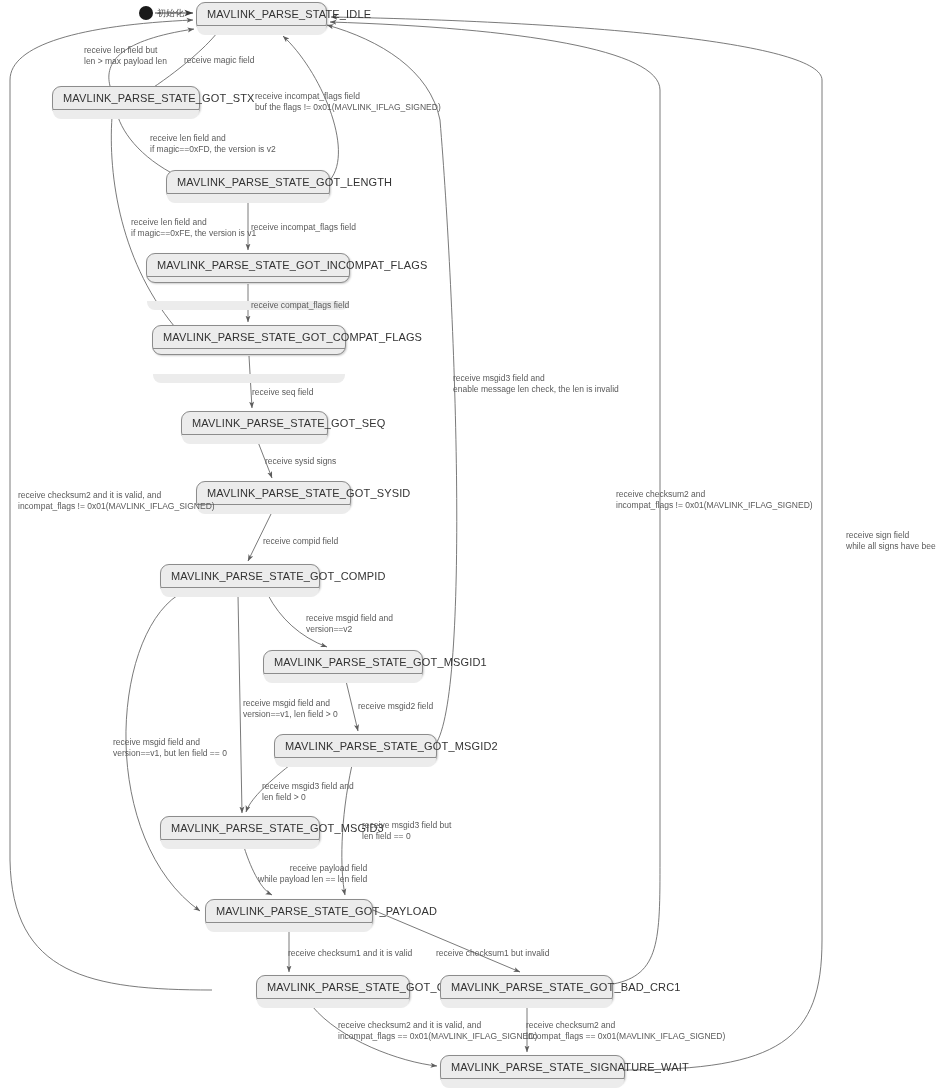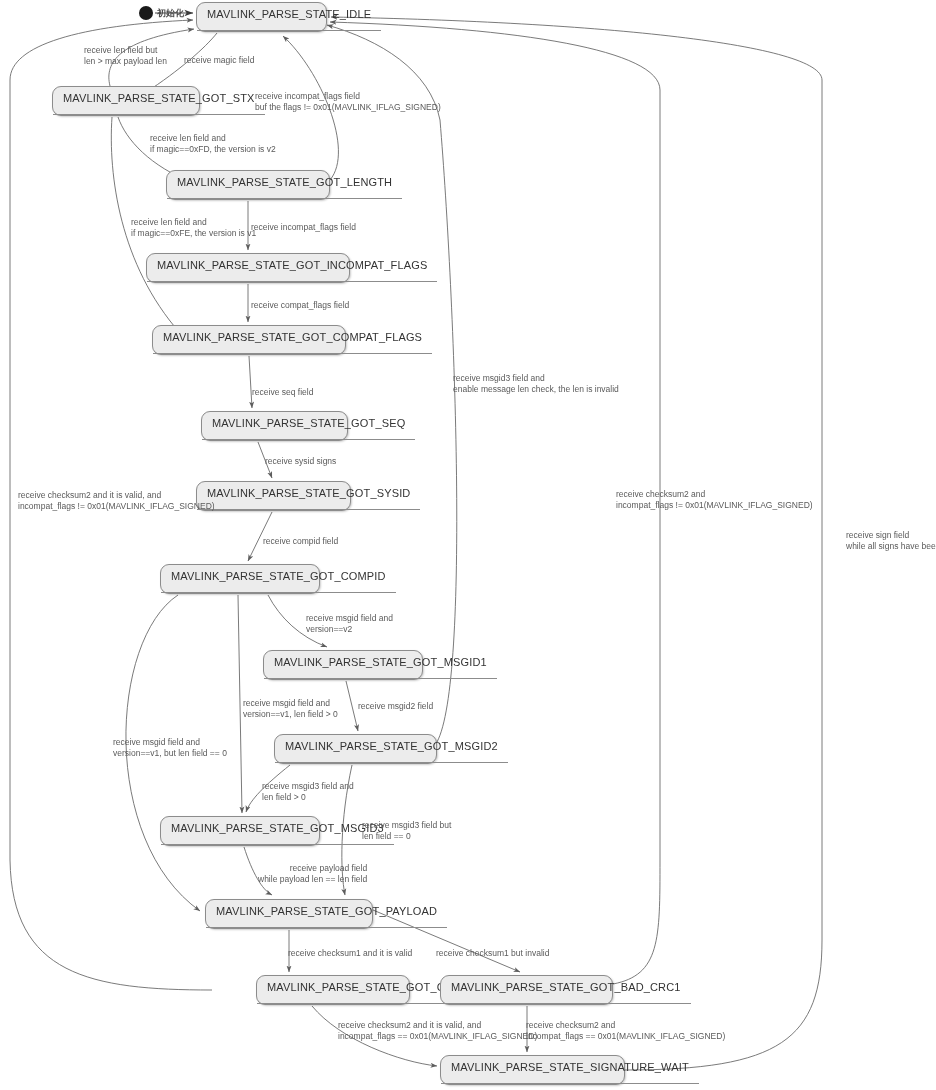--- a/index.html
+++ b/index.html
@@ -66,7 +66,7 @@
     text-align:center;
   }
   .edge-label.left{text-align:left;}
-  .edge-label.cn{font-size:9px;color:#4a4a4a;font-weight:bold;}
+  .edge-label.cn{font-size:9px;color:#4a4a4a;}
 </style>
 </head>
 <body>

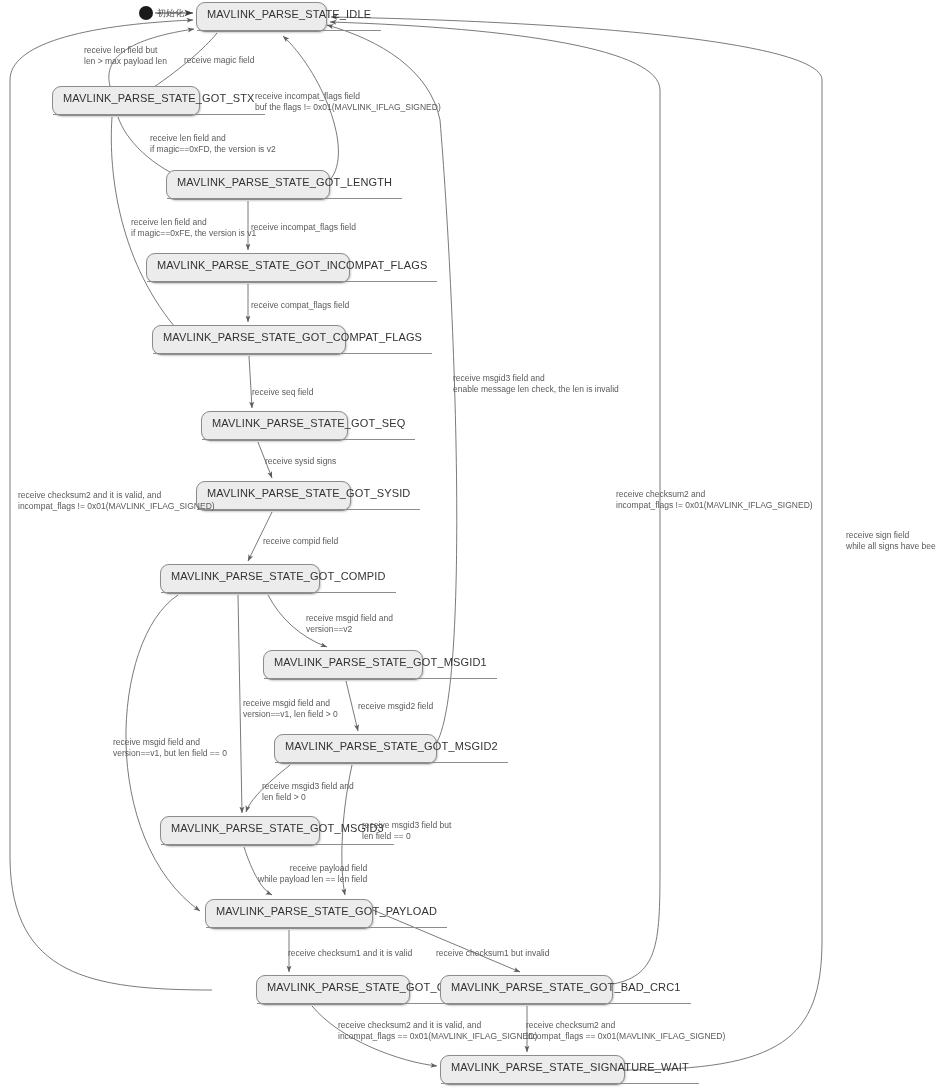--- a/index.html
+++ b/index.html
@@ -30,7 +30,7 @@
     border-radius:9px;
     box-shadow:1px 1px 2px rgba(0,0,0,0.20);
     display:flex;
-    flex-direction:row;
+    flex-direction:column;
   }
   .state .title{
     flex:0 0 auto;

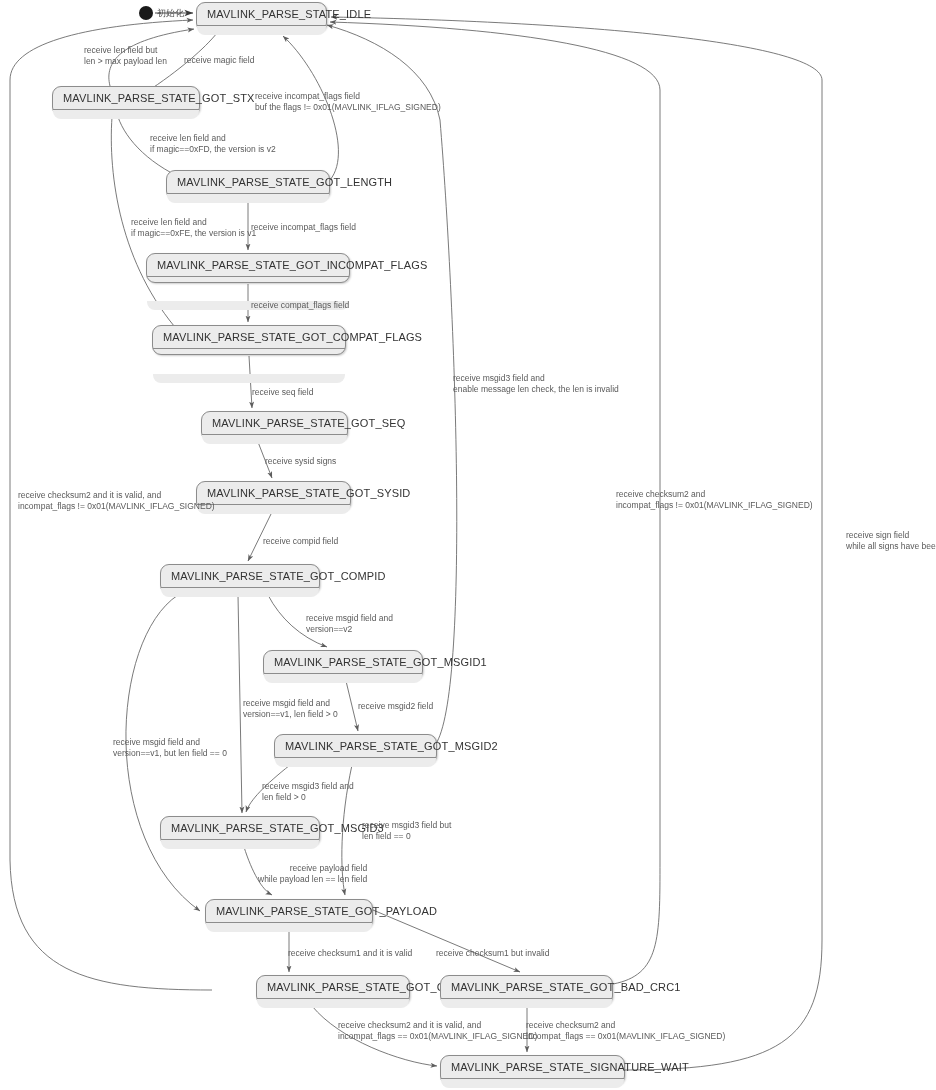--- a/index.html
+++ b/index.html
@@ -167,7 +167,7 @@
     <div class="body"></div>
   </div>
 
-  <div class="state" style="left:181px; top:411px; width:147px; height:30px;margin-left:20px;">
+  <div class="state" style="left:181px; top:411px; width:147px; height:30px;">
     <div class="title">MAVLINK_PARSE_STATE_GOT_SEQ</div>
     <div class="body"></div>
   </div>

